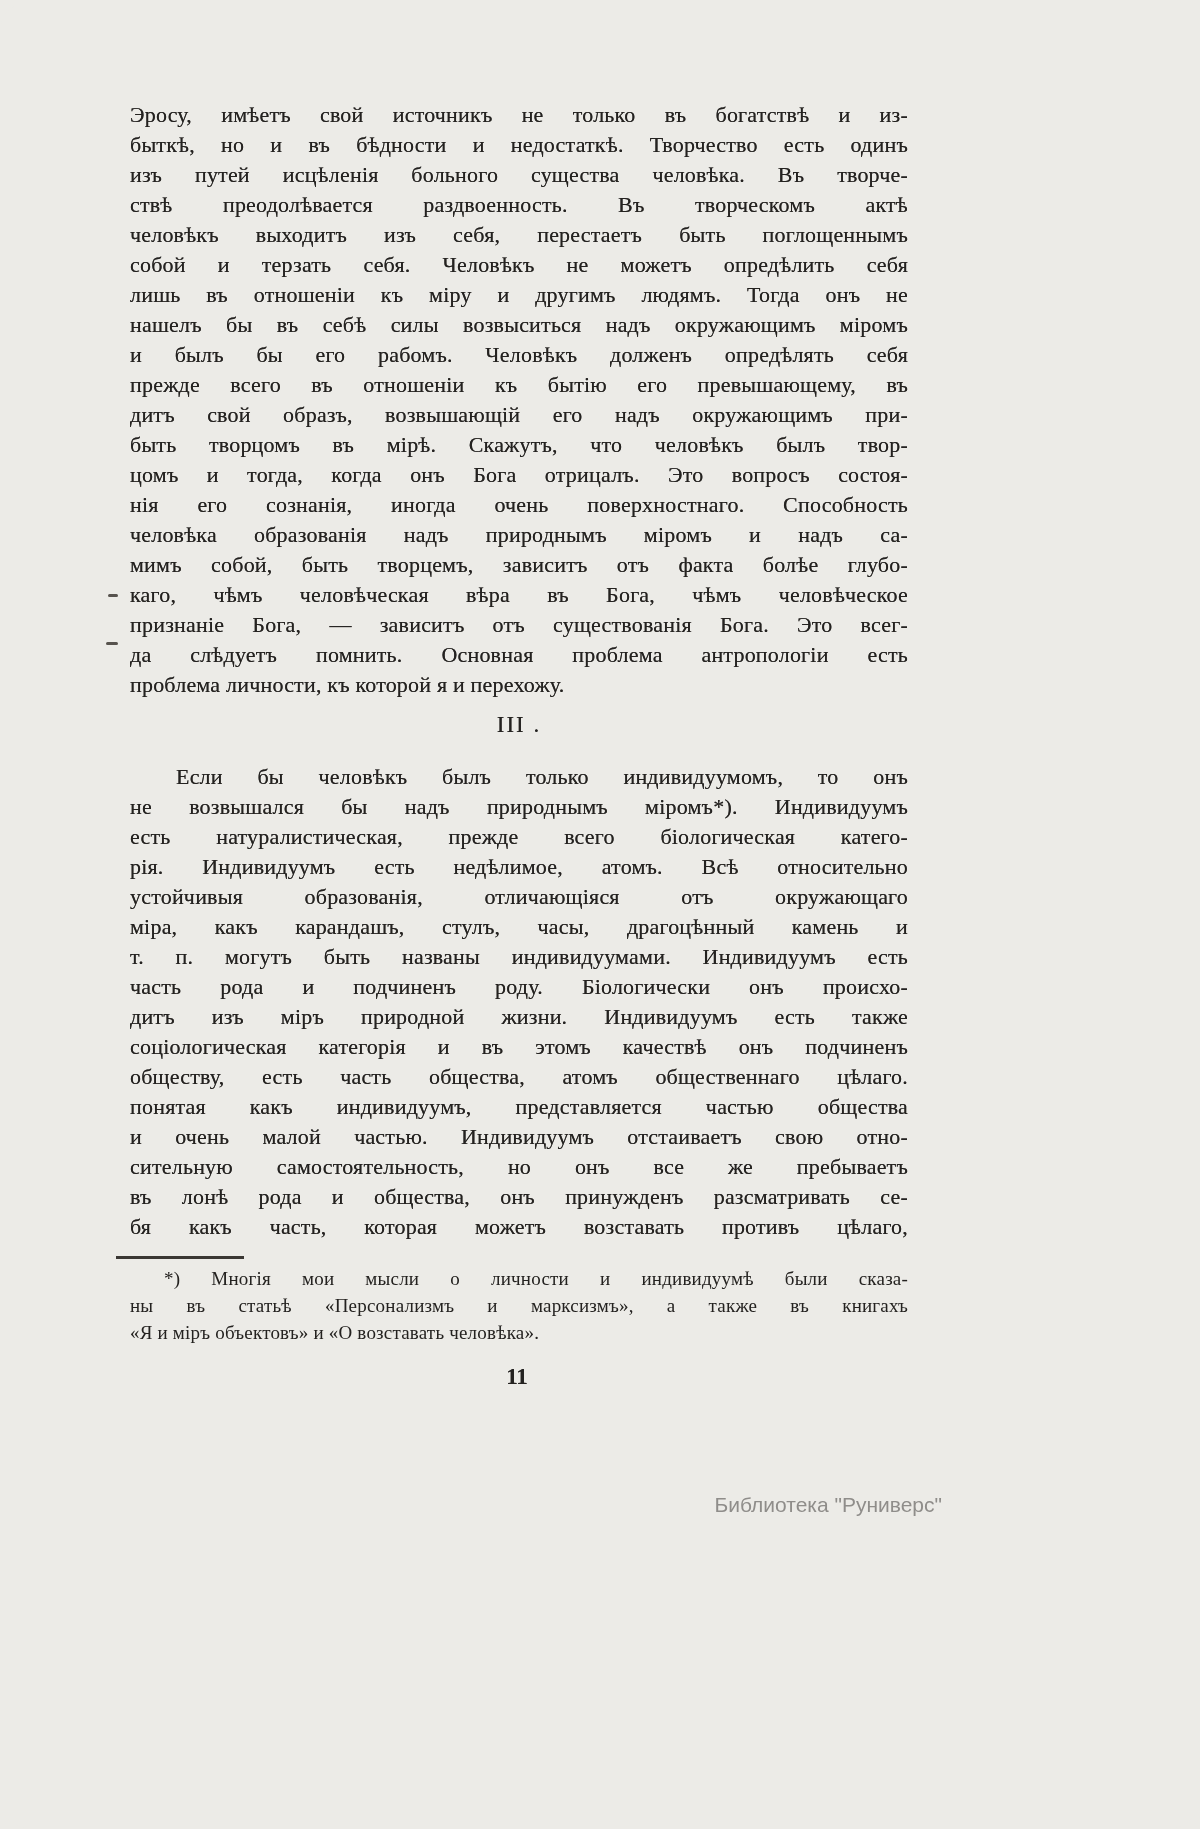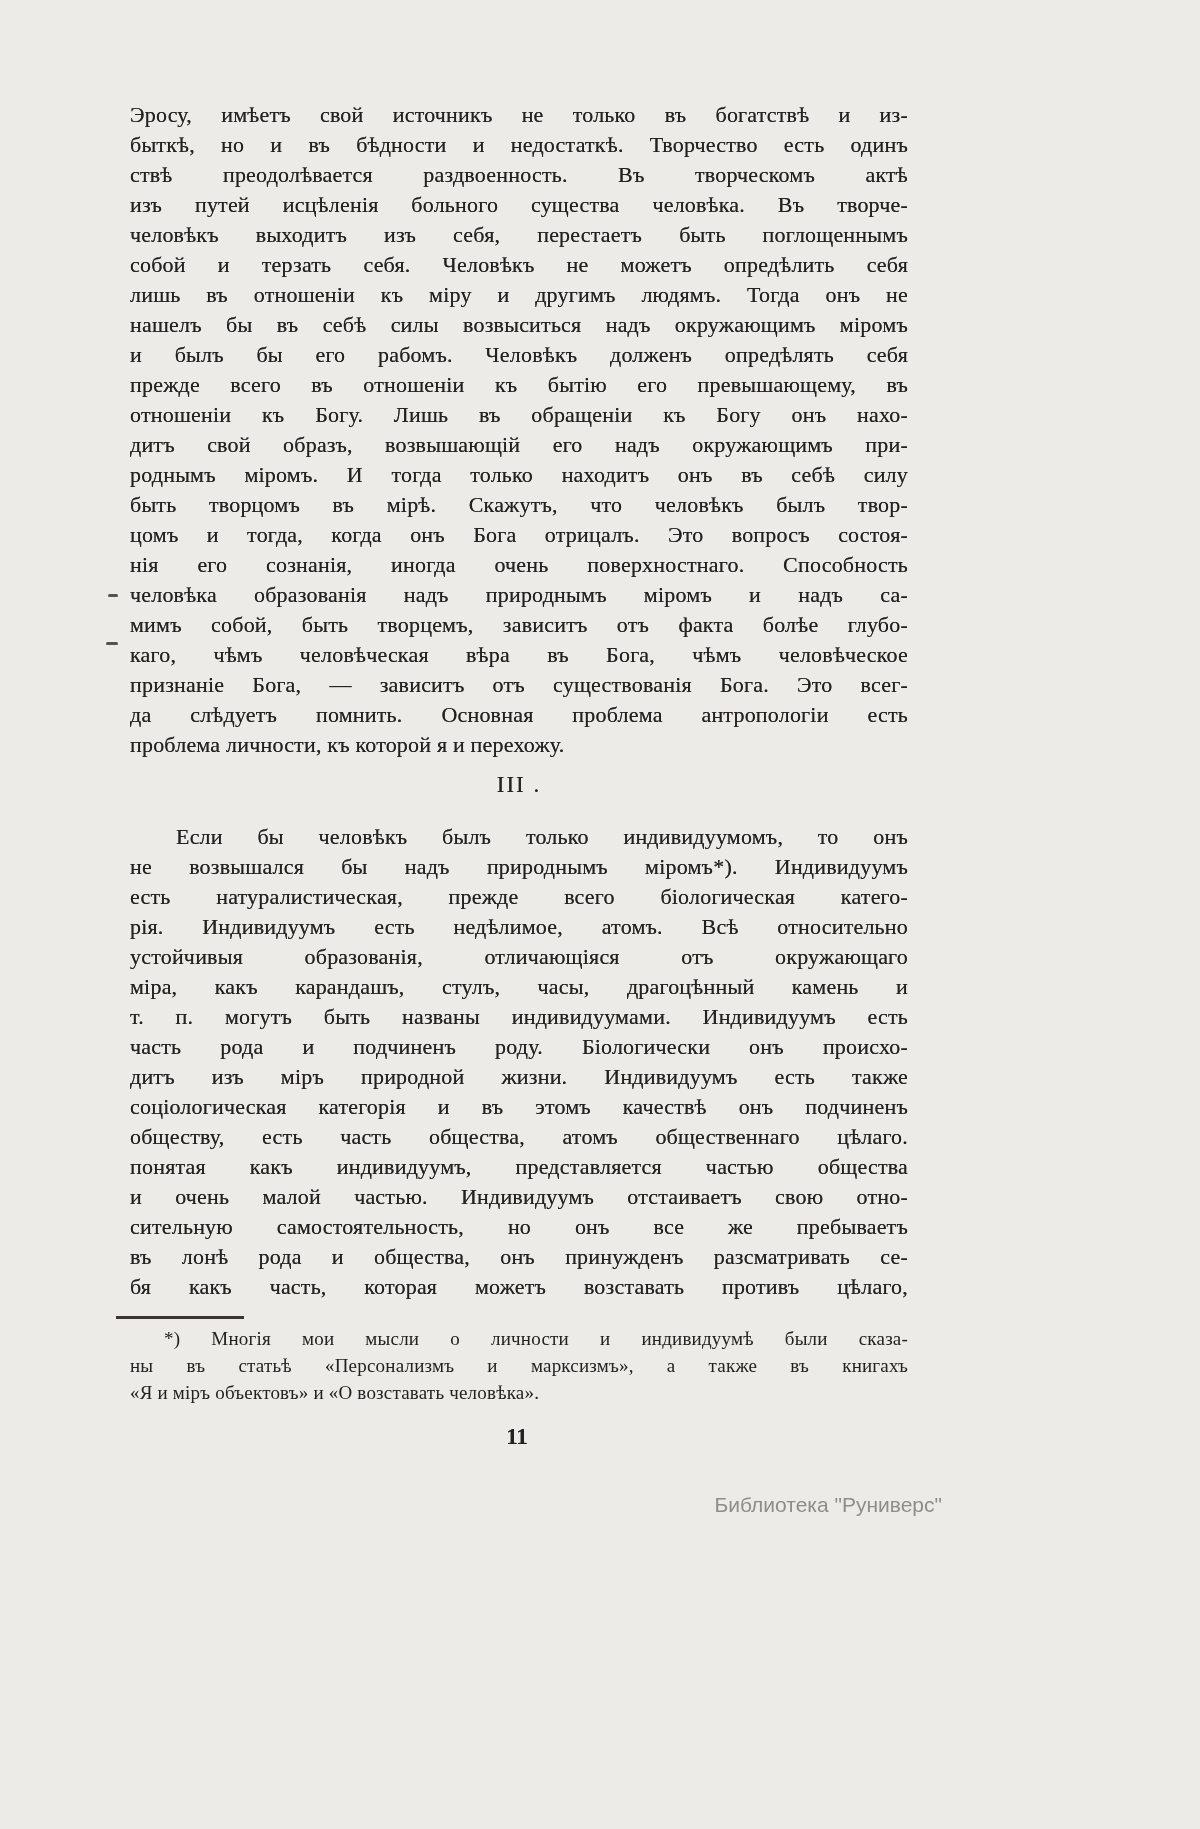--- a/index.html
+++ b/index.html
@@ -108,8 +108,8 @@
     <div class="para" data-flush-last="true">
         <div class="line">Эросу, имѣетъ свой источникъ не только въ богатствѣ и из-</div>
         <div class="line">быткѣ, но и въ бѣдности и недостаткѣ. Творчество есть одинъ</div>
+        <div class="line">изъ путей исцѣленія больного существа человѣка. Въ творче-</div>
         <div class="line">ствѣ преодолѣвается раздвоенность. Въ творческомъ актѣ</div>
-        <div class="line">изъ путей исцѣленія больного существа человѣка. Въ творче-</div>
         <div class="line">человѣкъ выходитъ изъ себя, перестаетъ быть поглощеннымъ</div>
         <div class="line">собой и терзать себя. Человѣкъ не можетъ опредѣлить себя</div>
         <div class="line">лишь въ отношеніи къ міру и другимъ людямъ. Тогда онъ не</div>

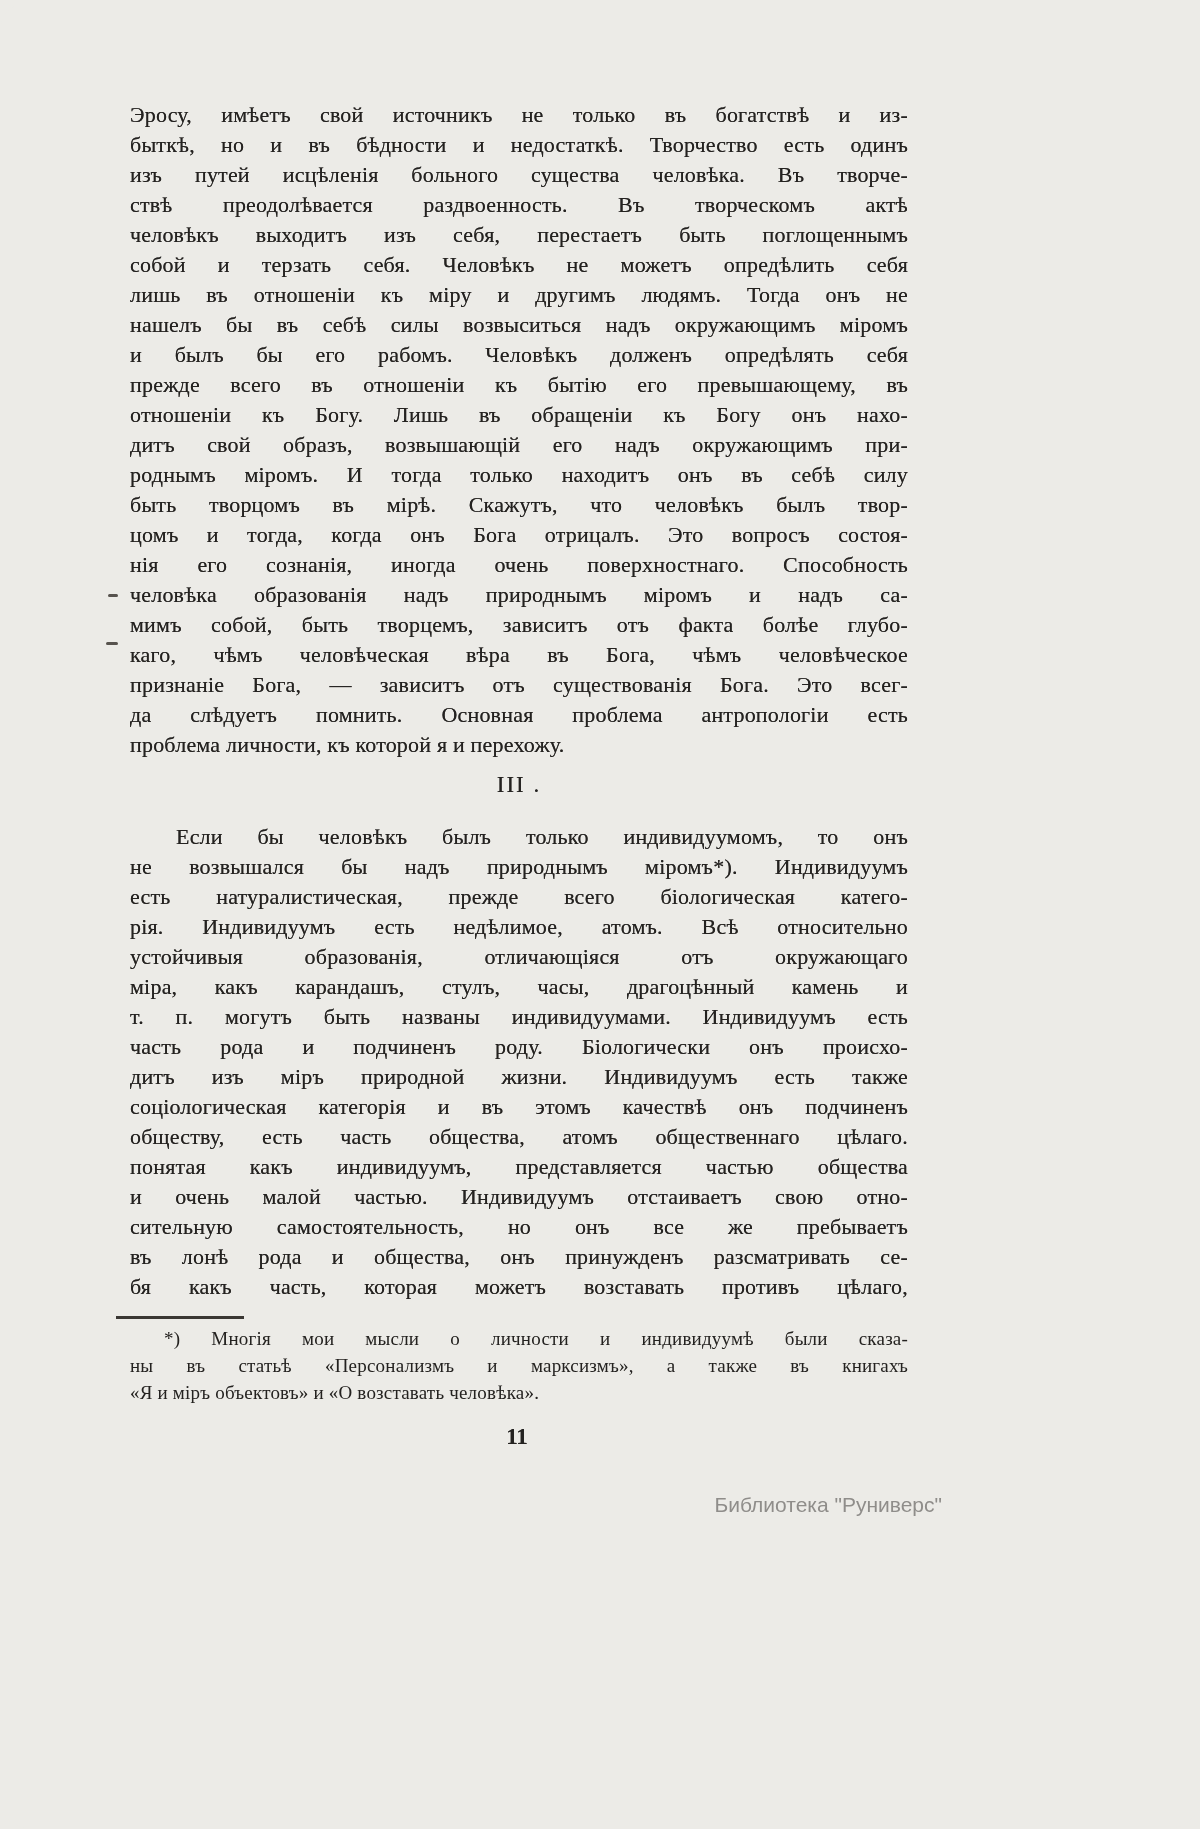--- a/index.html
+++ b/index.html
@@ -116,7 +116,6 @@
         <div class="line">нашелъ бы въ себѣ силы возвыситься надъ окружающимъ міромъ</div>
         <div class="line">и былъ бы его рабомъ. Человѣкъ долженъ опредѣлять себя</div>
         <div class="line">прежде всего въ отношеніи къ бытію его превышающему, въ</div>
-        <div class="line">отношеніи къ Богу. Лишь въ обращеніи къ Богу онъ нахо-</div>
         <div class="line">дитъ свой образъ, возвышающій его надъ окружающимъ при-</div>
         <div class="line">роднымъ міромъ. И тогда только находитъ онъ въ себѣ силу</div>
         <div class="line">быть творцомъ въ мірѣ. Скажутъ, что человѣкъ былъ твор-</div>

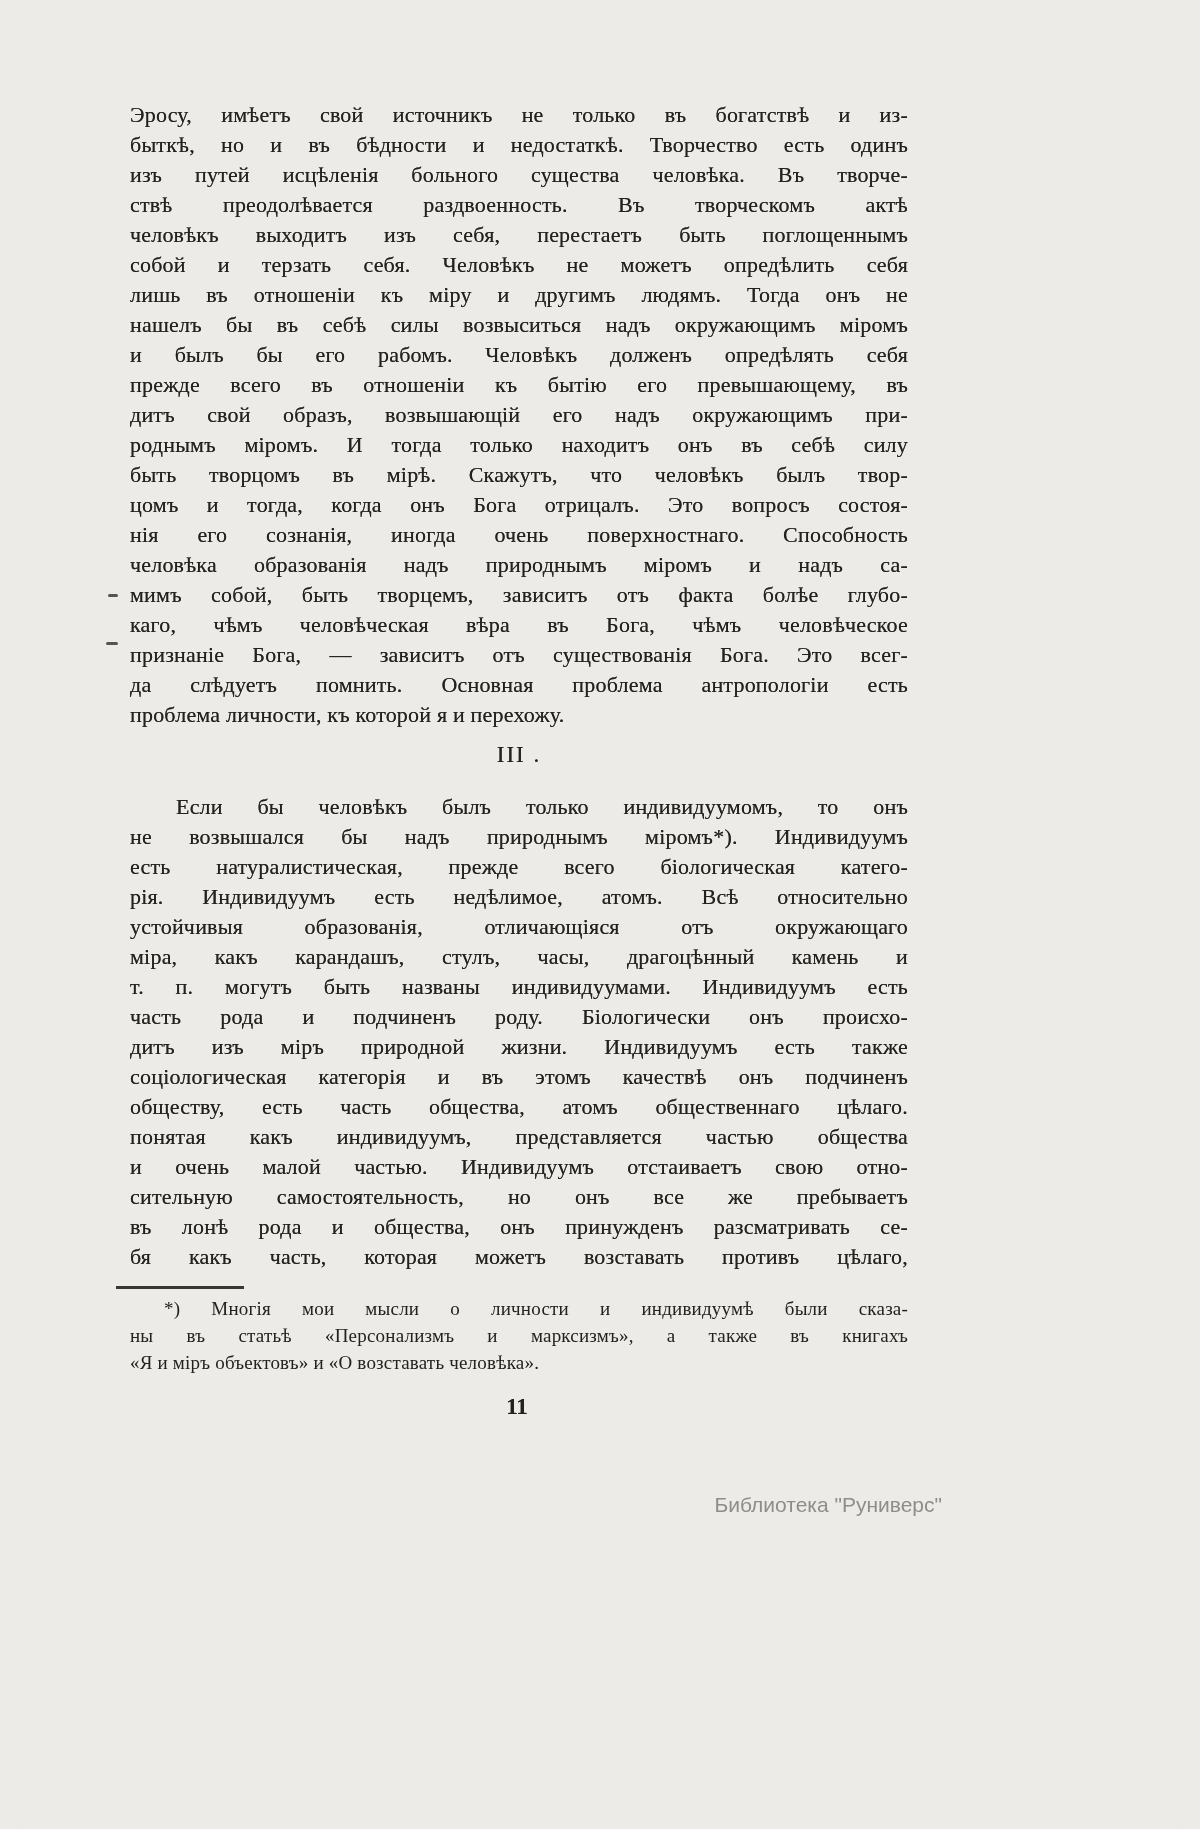--- a/index.html
+++ b/index.html
@@ -117,7 +117,6 @@
         <div class="line">и былъ бы его рабомъ. Человѣкъ долженъ опредѣлять себя</div>
         <div class="line">прежде всего въ отношеніи къ бытію его превышающему, въ</div>
         <div class="line">дитъ свой образъ, возвышающій его надъ окружающимъ при-</div>
-        <div class="line">роднымъ міромъ. И тогда только находитъ онъ въ себѣ силу</div>
         <div class="line">быть творцомъ въ мірѣ. Скажутъ, что человѣкъ былъ твор-</div>
         <div class="line">цомъ и тогда, когда онъ Бога отрицалъ. Это вопросъ состоя-</div>
         <div class="line">нія его сознанія, иногда очень поверхностнаго. Способность</div>

